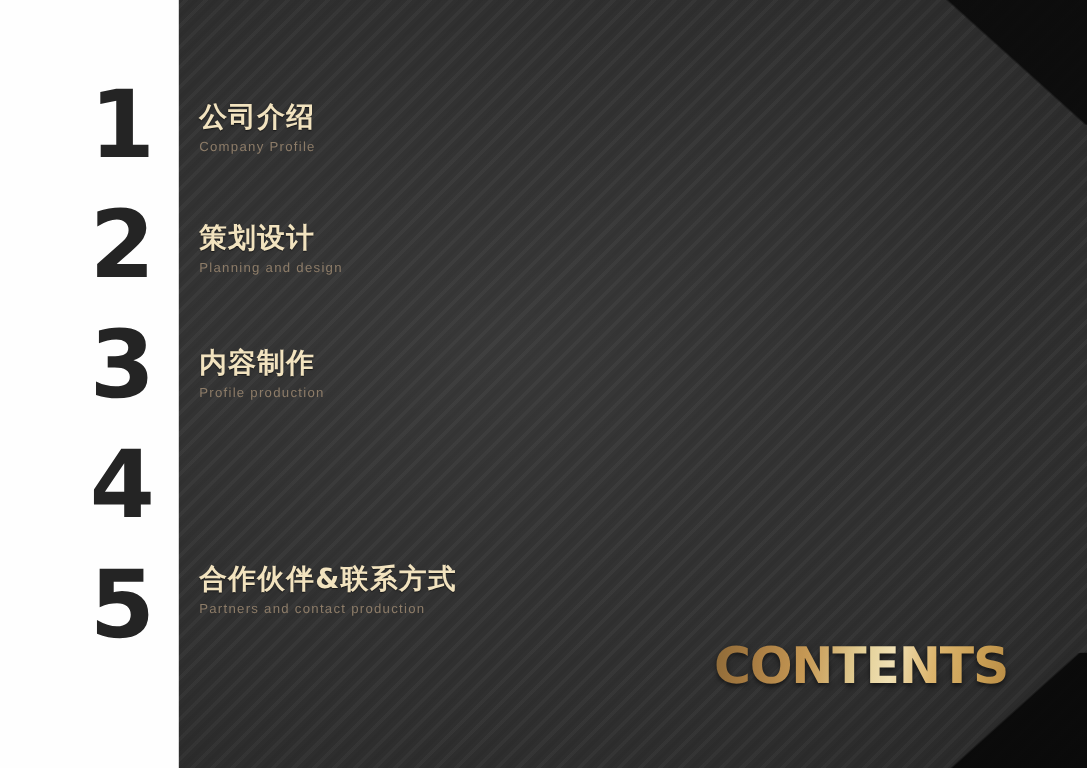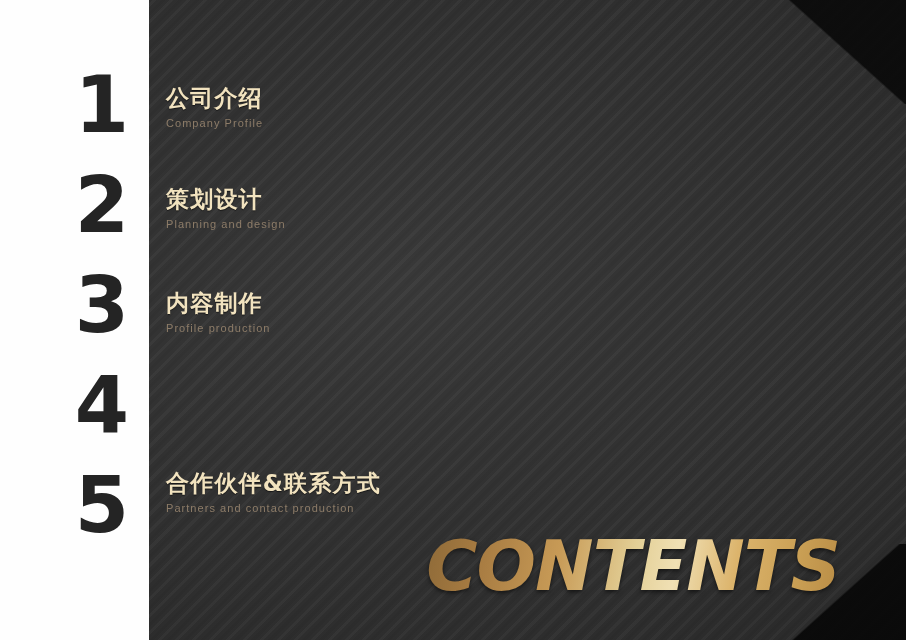--- a/index.html
+++ b/index.html
@@ -101,11 +101,11 @@
   #contents-word {
     position:absolute;
     right:66px;
-    bottom:39px;
+    bottom:64px;
     z-index:7;
     font-family:"DejaVu Sans", sans-serif;
     font-weight:bold;
-    font-size:70px;
+    font-size:42px;
     line-height:1;
     letter-spacing:-1px;
     background:linear-gradient(100deg,
@@ -122,7 +122,6 @@
     color:transparent;
     -webkit-text-fill-color:transparent;
     filter:drop-shadow(0 2px 2px rgba(0,0,0,0.55));
-    font-style:italic;
   }
 </style>
 </head>

